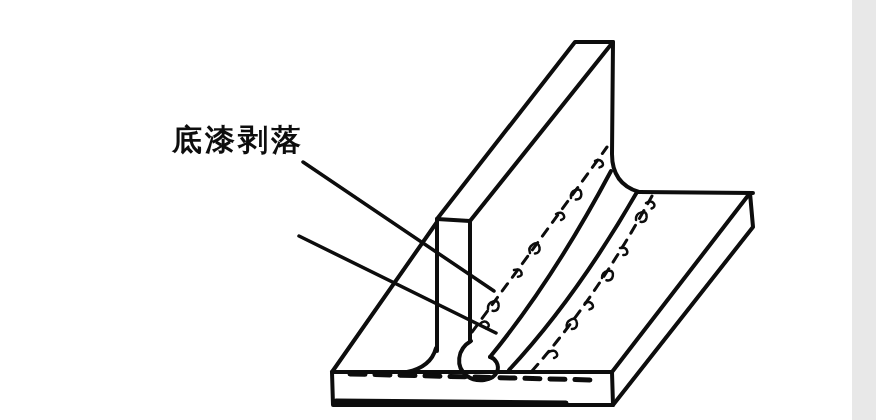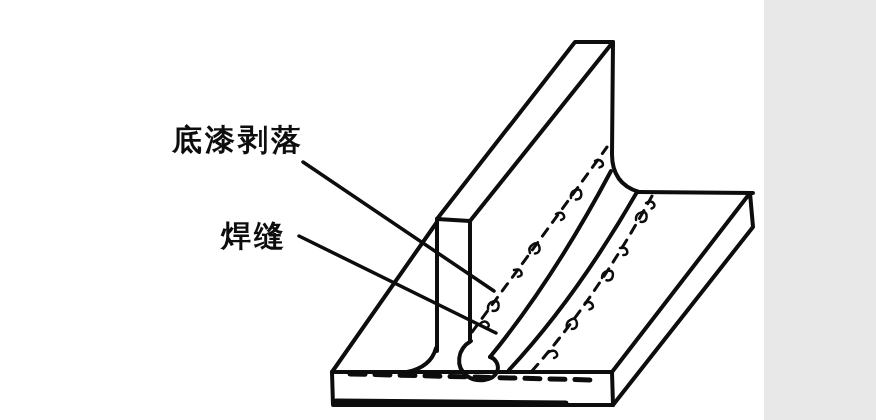--- a/index.html
+++ b/index.html
@@ -6,7 +6,7 @@
   html,body { margin:0; padding:0; }
   body { font-family:"Liberation Serif","DejaVu Serif",serif; background:#e8e8e8; }
   .stage {
-    position:relative; width:764px; height:420px;
+    position:relative; width:852px; height:420px;
     background:var(--bg); overflow:hidden;
   }
   .stage svg { position:absolute; left:0; top:0; }

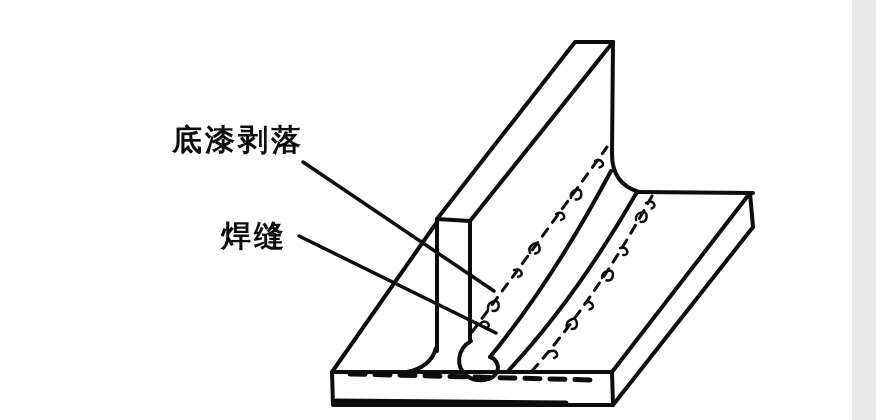--- a/index.html
+++ b/index.html
@@ -85,7 +85,6 @@
 
   <div class="cn-label lbl-primer">底漆剥落</div>
 
-  <div class="cn-label lbl-weld">焊缝</div>
 
 </div>
 

